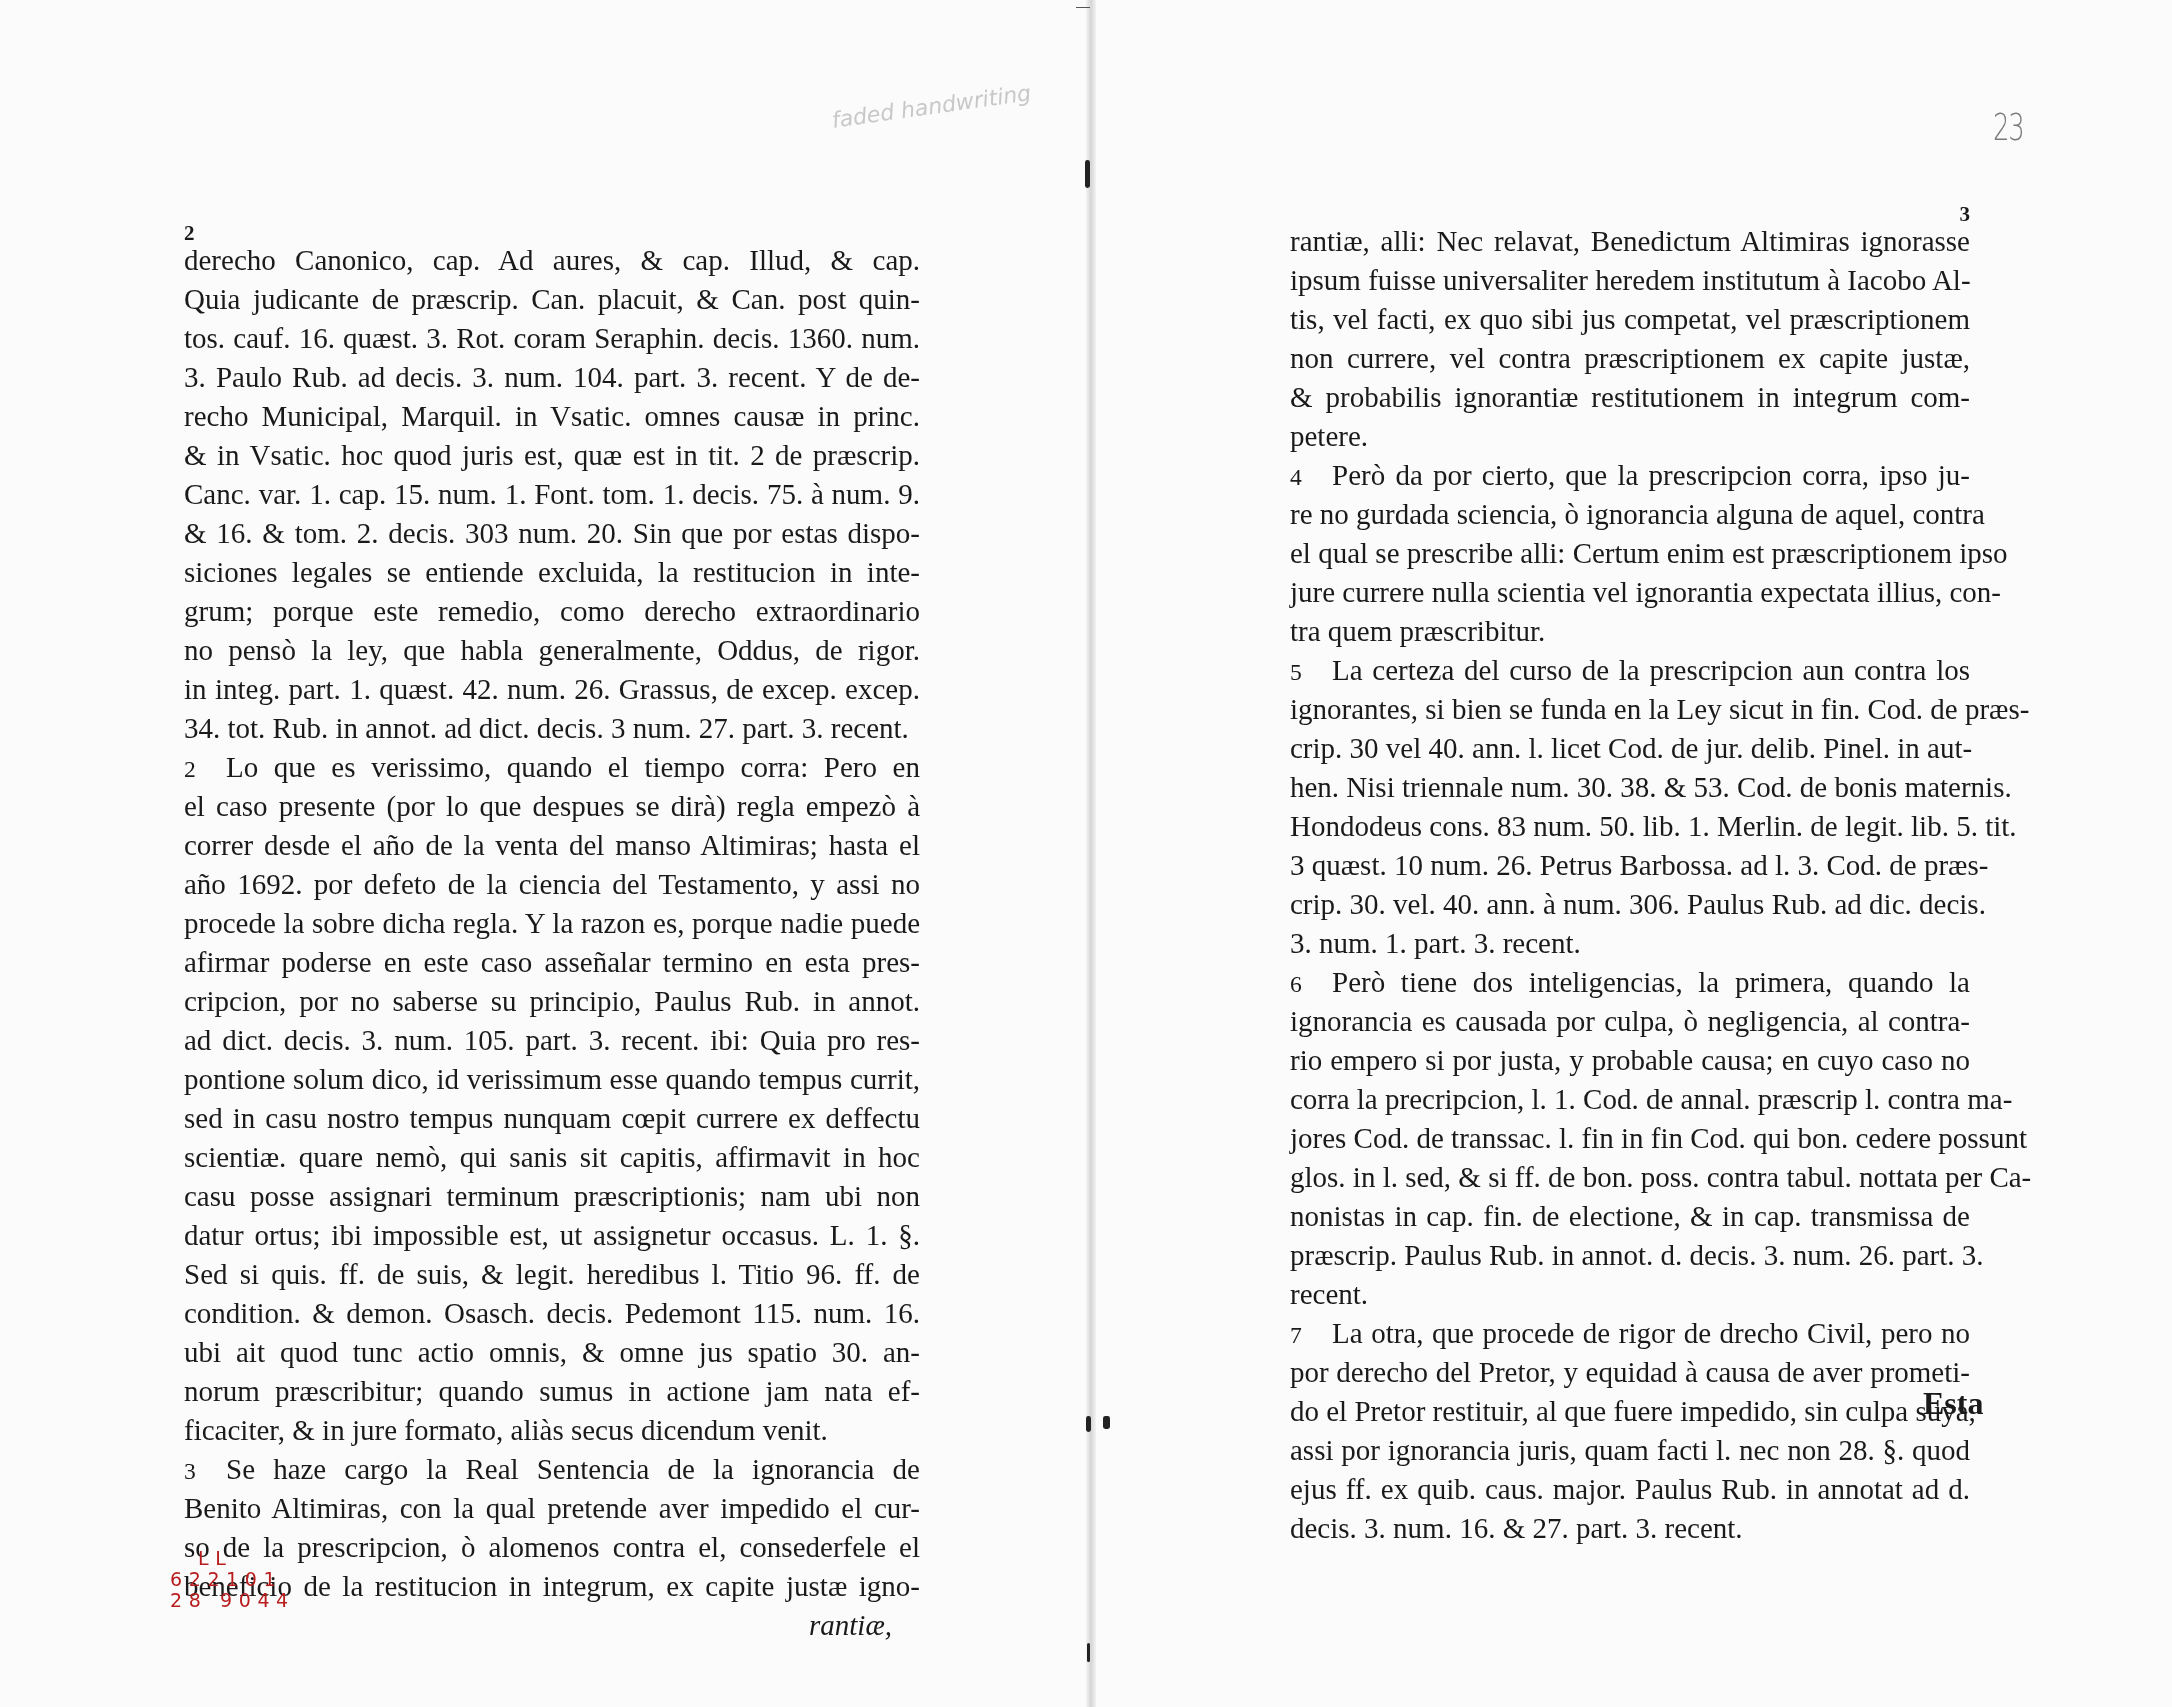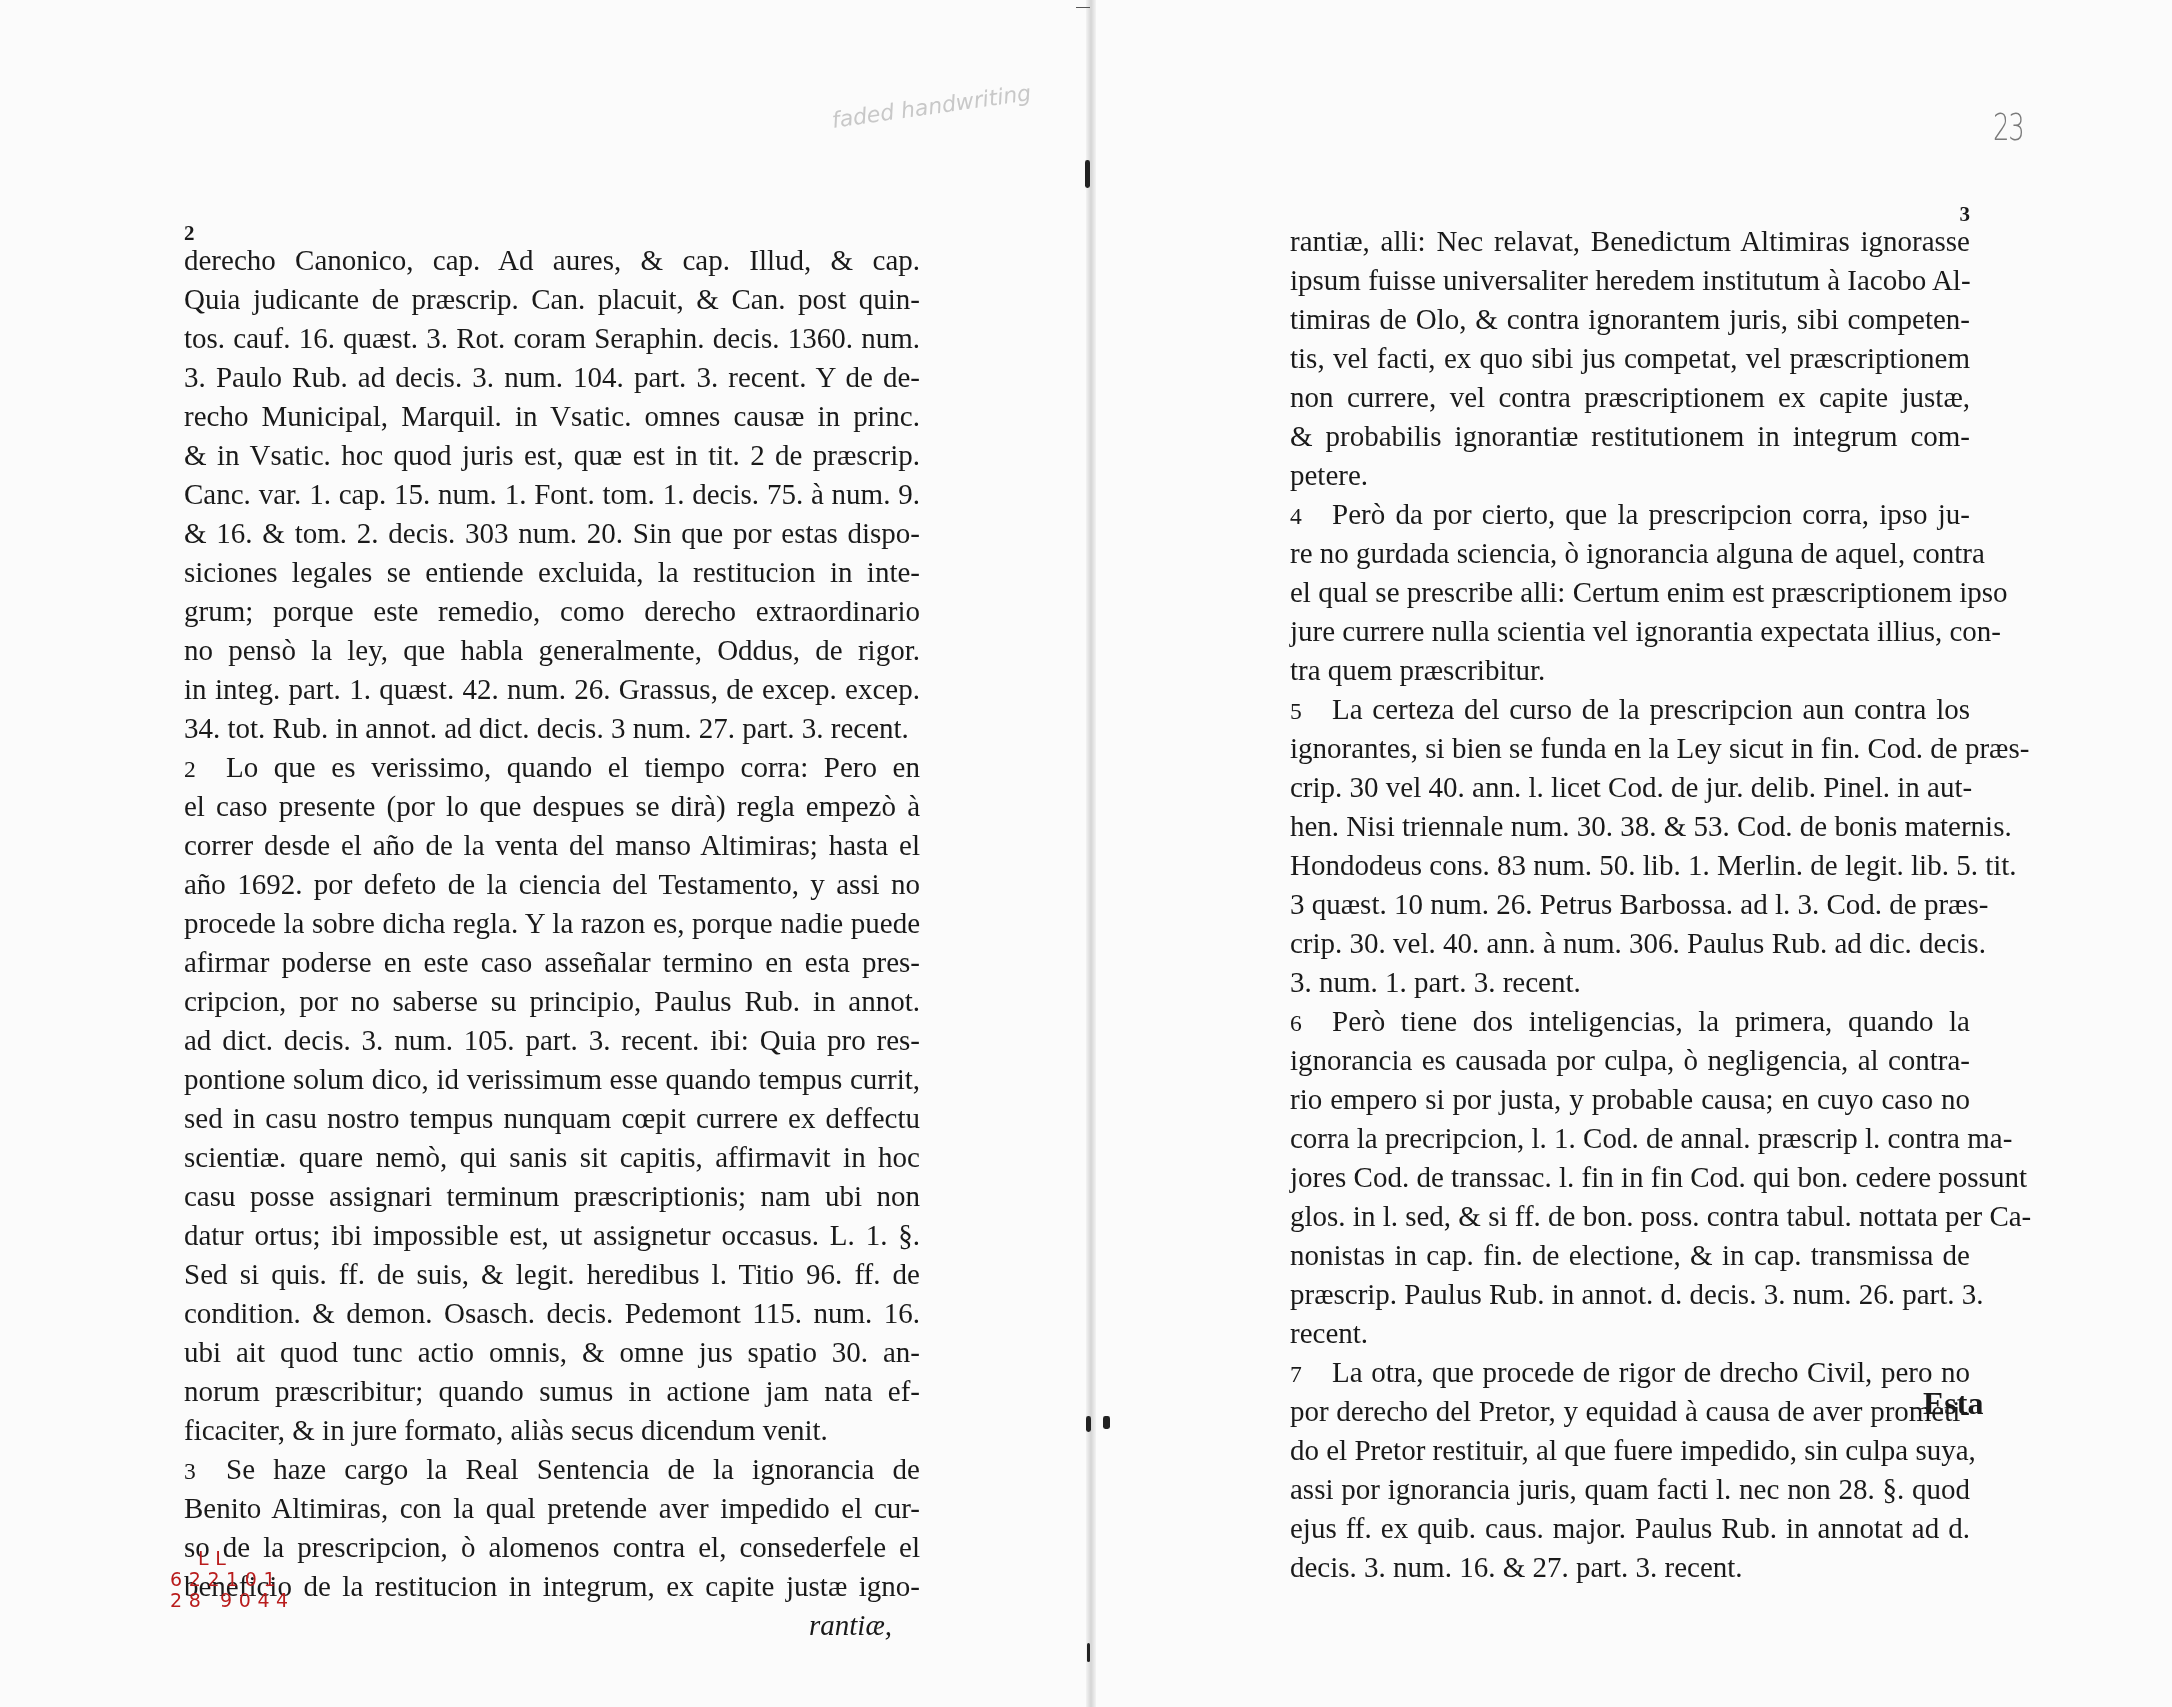--- a/index.html
+++ b/index.html
@@ -94,7 +94,6 @@
     <div class="pnum r">3</div>
   <span class="line"><span>rantiæ, alli: Nec relavat, Benedictum Altimiras ignorasse</span></span>
       <span class="line"><span>ipsum fuisse universaliter heredem institutum à Iacobo Al-</span></span>
-      <span class="line"><span>timiras de Olo, &amp; contra ignorantem juris, sibi competen-</span></span>
       <span class="line"><span>tis, vel facti, ex quo sibi jus competat, vel præscriptionem</span></span>
       <span class="line"><span>non currere, vel contra præscriptionem ex capite justæ,</span></span>
       <span class="line"><span>&amp; probabilis ignorantiæ restitutionem in integrum com-</span></span>

